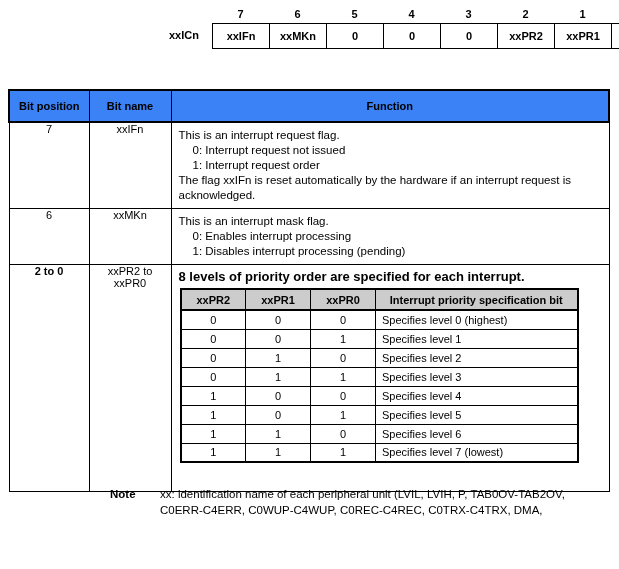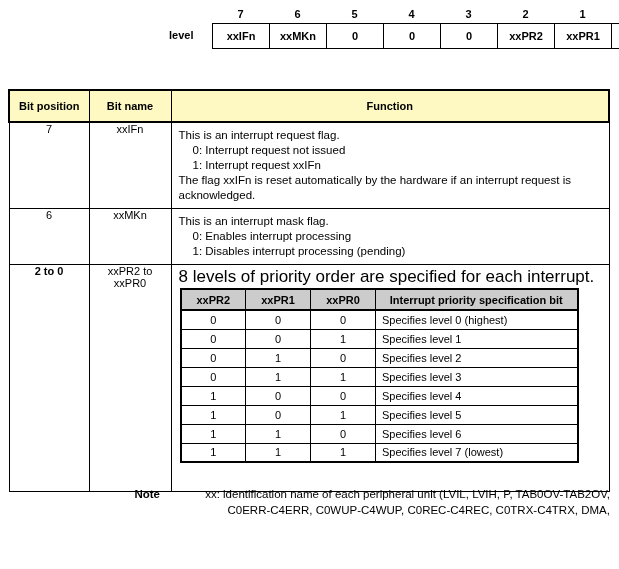--- a/index.html
+++ b/index.html
@@ -199,7 +199,7 @@
     <div class="bitnum">0</div>
   </div>
   <div id="register-row">
-    <div id="register-name">level</div>
+    <div id="register-name">xxICn</div>
     <div id="register-cells">
       <div class="rcell">xxIFn</div>
       <div class="rcell">xxMKn</div>

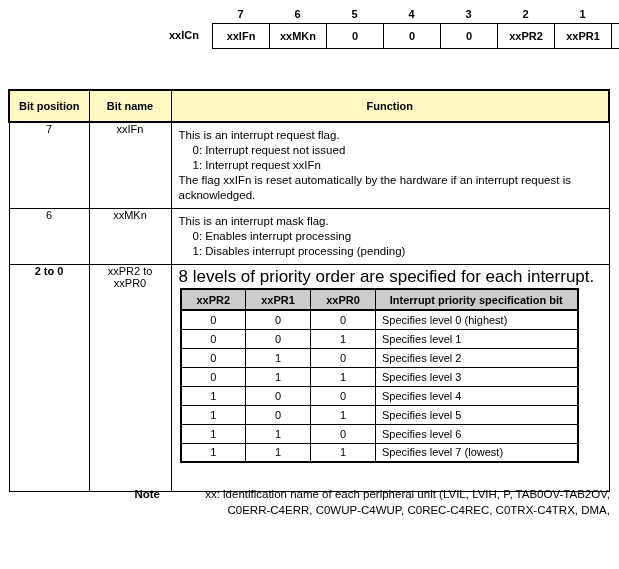--- a/index.html
+++ b/index.html
@@ -78,7 +78,7 @@
     padding: 0;
   }
   #main-table thead th {
-    background: #fef9c3;
+    background: #3b82f6;
     font-size: 11px;
     font-weight: bold;
     height: 30px;

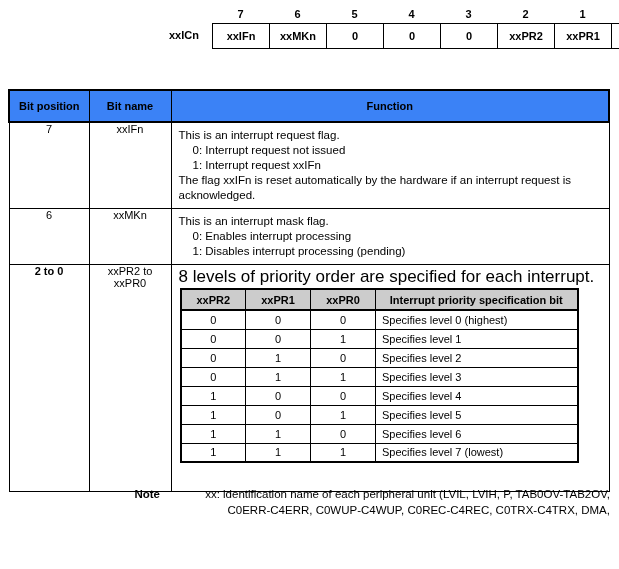--- a/index.html
+++ b/index.html
@@ -235,7 +235,7 @@
         <div class="func-body">
           <div>This is an interrupt request flag.</div>
           <div class="indent">0: Interrupt request not issued</div>
-          <div class="indent">1: Interrupt request xxIFn</div>
+          <div class="indent">1: Interrupt request order</div>
           <div>The flag xxIFn is reset automatically by the hardware if an interrupt request is</div>
           <div>acknowledged.</div>
         </div>

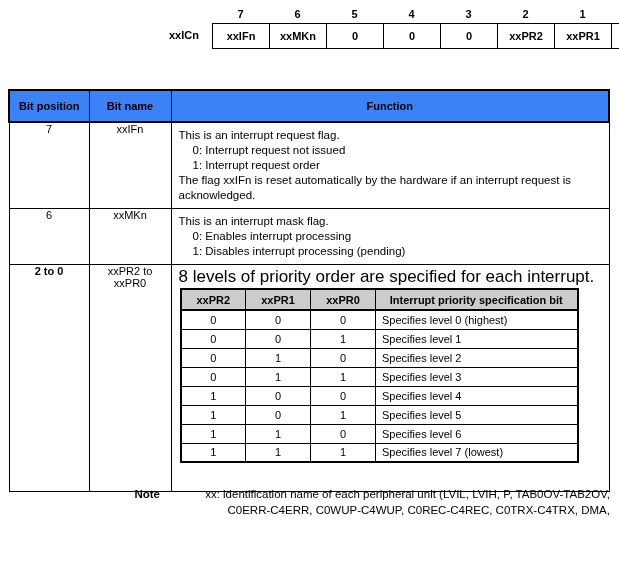--- a/index.html
+++ b/index.html
@@ -115,9 +115,10 @@
     padding: 4px 6px 6px 7px;
   }
   .priority-intro {
-    font-size: 17px;
+    font-size: 13px;
     line-height: 15px;
     margin-bottom: 4px;
+    font-weight: bold;
   }
   #priority-table {
     border-collapse: collapse;

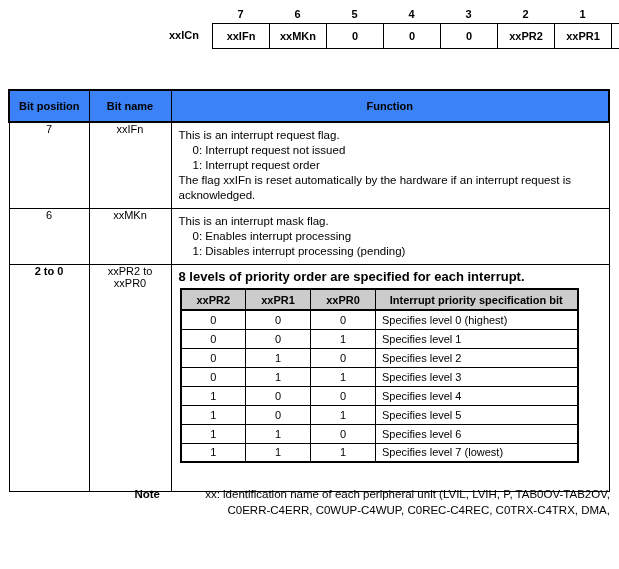--- a/index.html
+++ b/index.html
@@ -164,7 +164,6 @@
     top: 486px;
     width: 500px;
     display: flex;
-    text-align: right;
   }
   #note-label {
     font-size: 11.5px;

